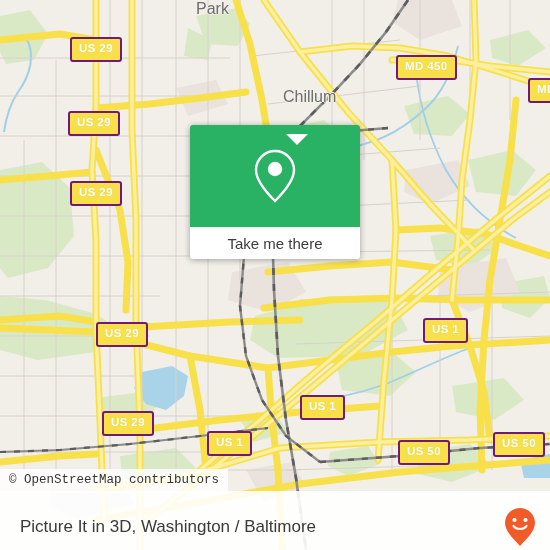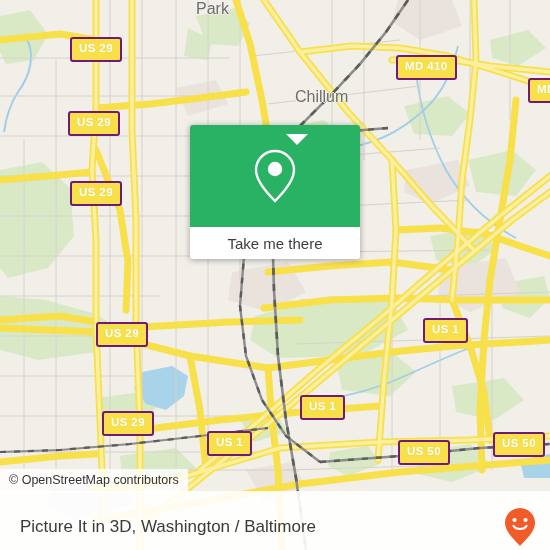--- a/index.html
+++ b/index.html
@@ -333,7 +333,7 @@
     <div class="shield" style="left:423px; top:318px;">US 1</div>
     <div class="shield" style="left:398px; top:440px;">US 50</div>
     <div class="shield" style="left:493px; top:432px;">US 50</div>
-    <div class="shield" style="left:396px; top:55px;">MD 410</div>
+    <div class="shield" style="left:396px; top:55px;">MD 450</div>
     <div class="shield" style="left:528px; top:78px;">MD 5</div>
 
     <div id="popup">

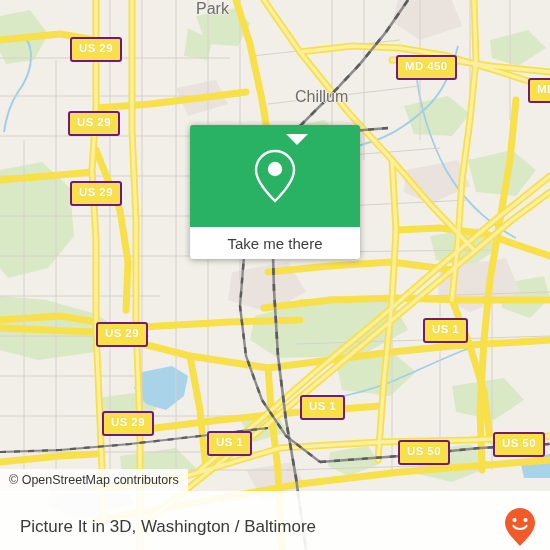--- a/index.html
+++ b/index.html
@@ -321,7 +321,7 @@
     </svg>
 
     <div class="place-label" style="left:196px; top:0px;">Park</div>
-    <div class="place-label" style="left:283px; top:88px;margin-left:12px;">Chillum</div>
+    <div class="place-label" style="left:283px; top:88px;">Chillum</div>
 
     <div class="shield" style="left:70px;  top:37px;">US 29</div>
     <div class="shield" style="left:68px;  top:111px;">US 29</div>

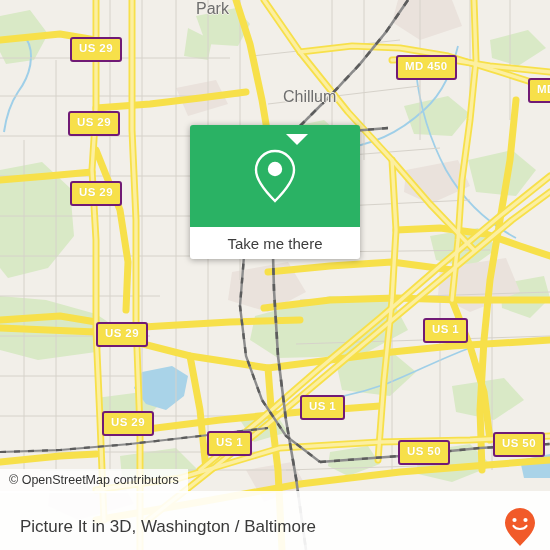--- a/index.html
+++ b/index.html
@@ -113,7 +113,7 @@
     top: 469px;
     background: rgba(255,255,255,.82);
     color: #333333;
-    font-family: Liberation Sans, sans-serif;
+    font-family: Liberation Mono, monospace;
     font-size: 12.5px;
     line-height: 1;
     padding: 5px 9px 6px 9px;

